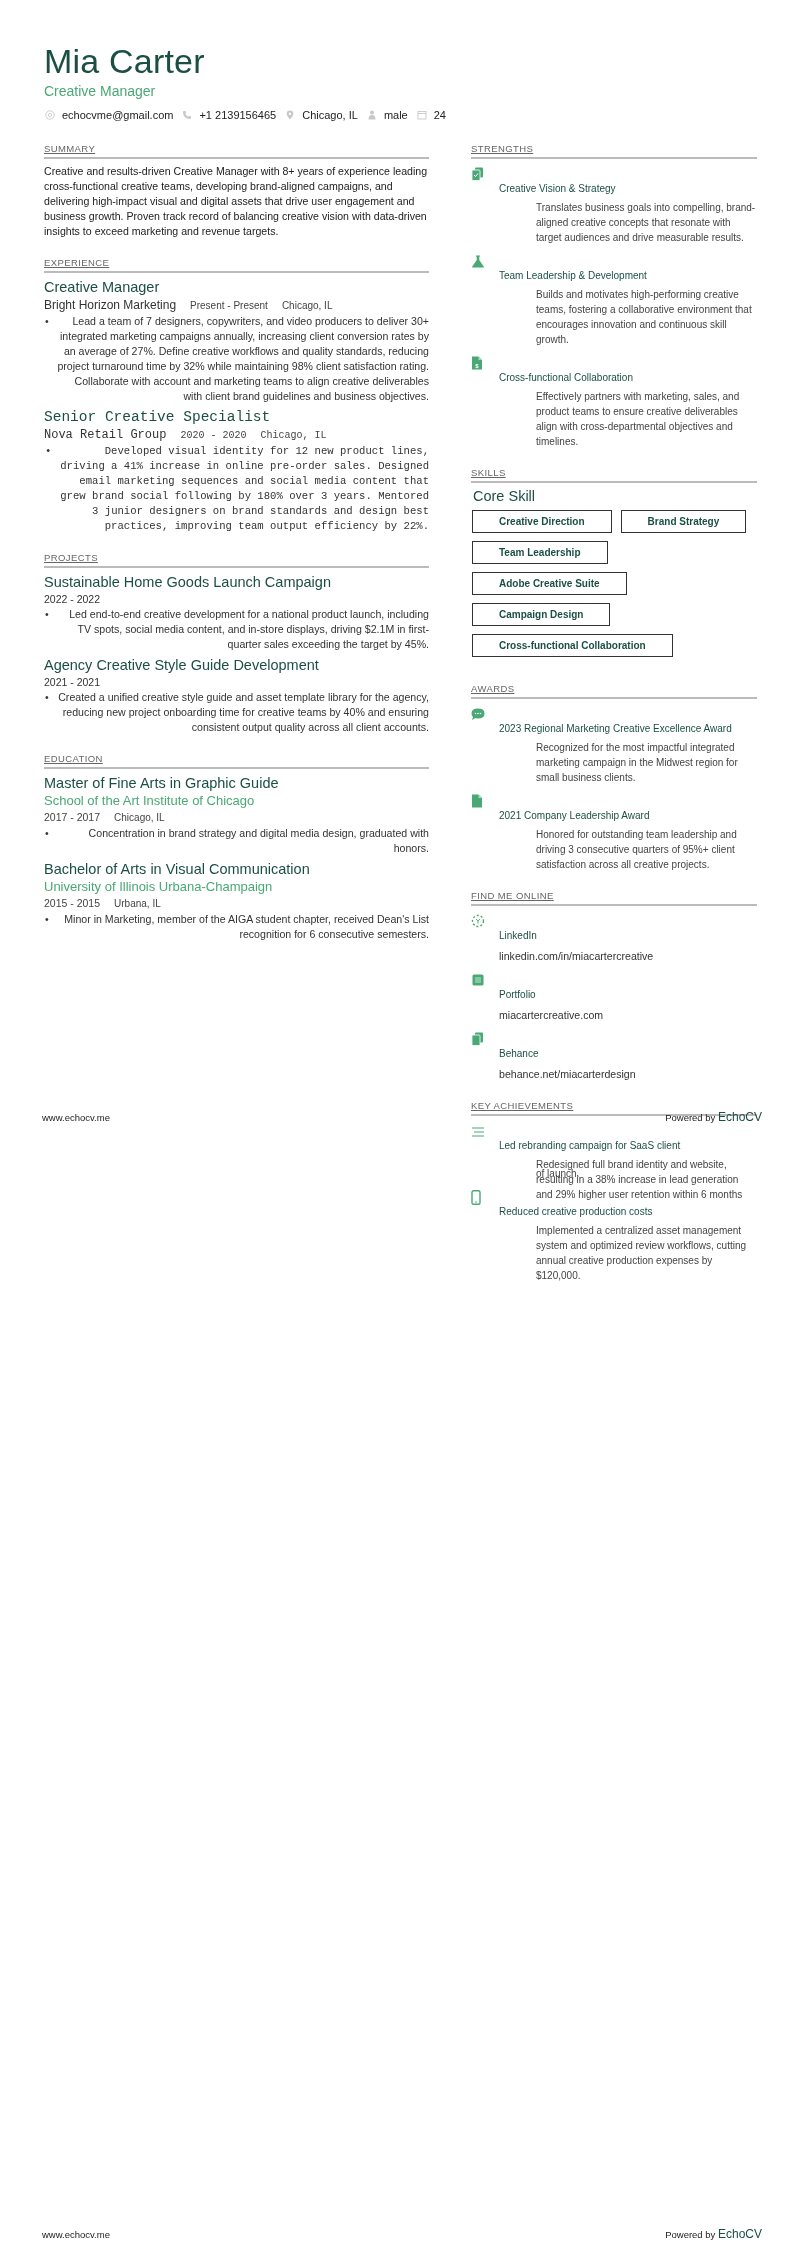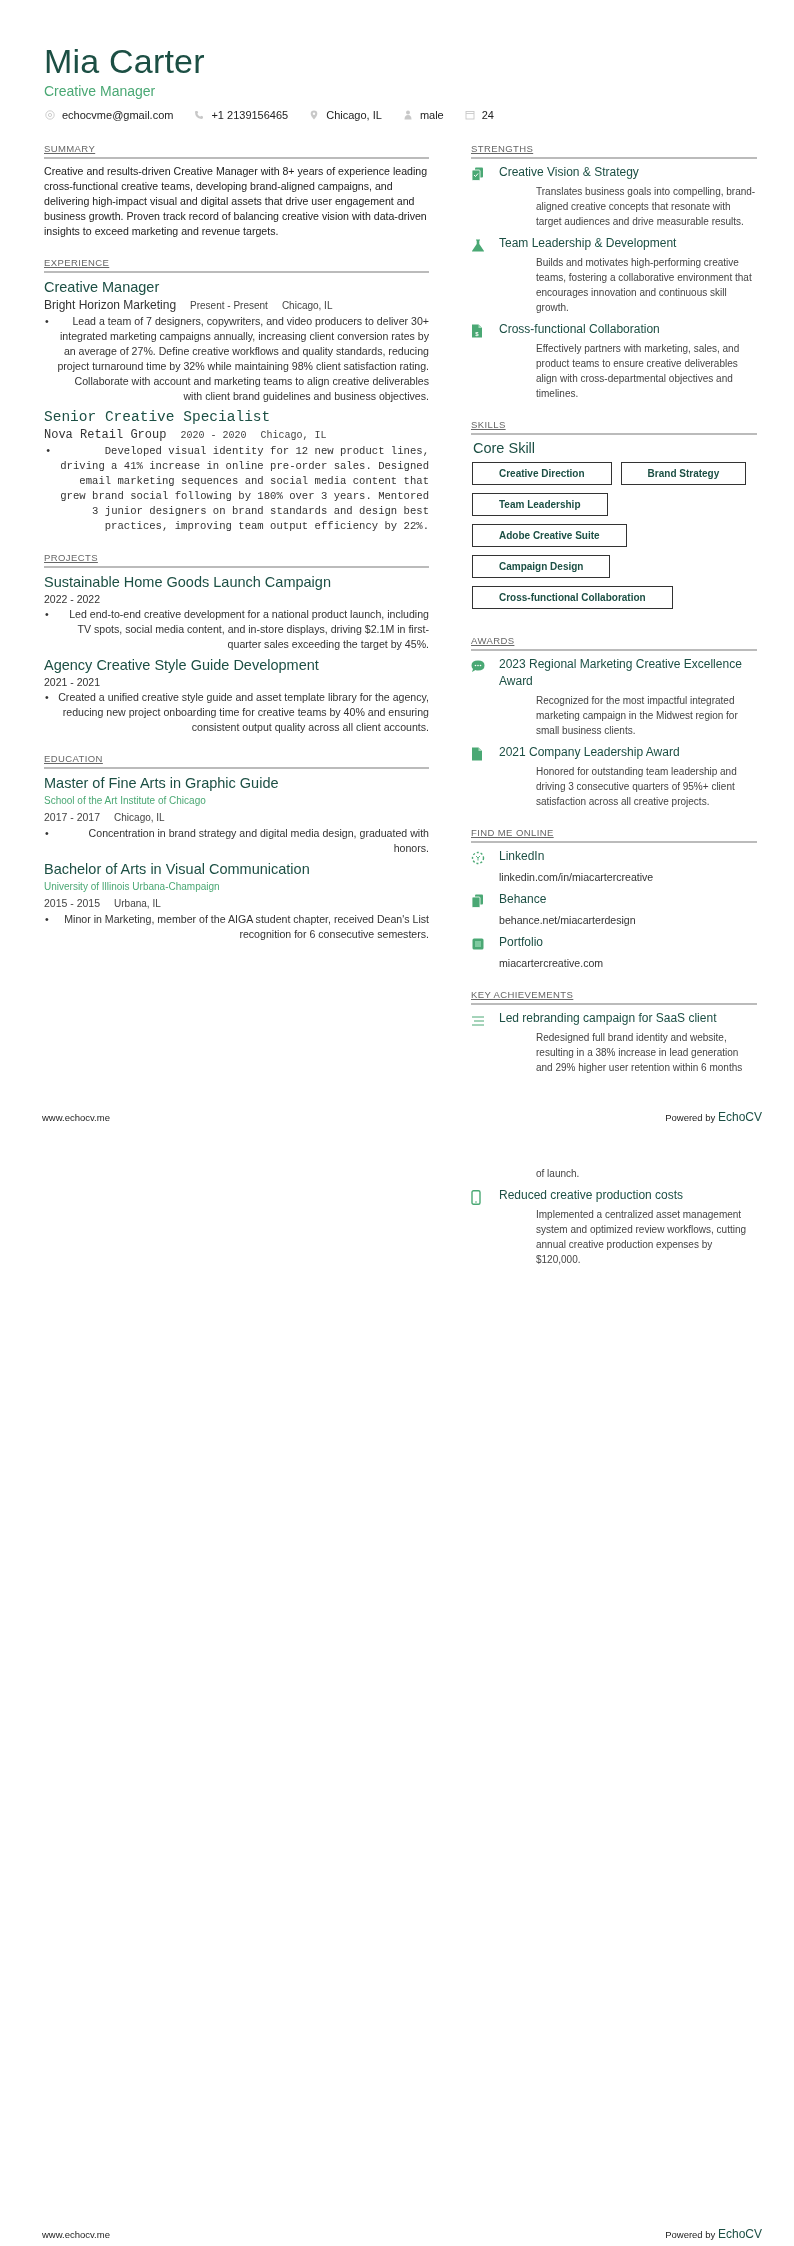--- a/index.html
+++ b/index.html
@@ -12,7 +12,7 @@
   .name { position: absolute; left: 44px; top: 42px; font-size: 34px; color: #1c4f44; font-weight: 500; letter-spacing: 0.2px; }
   .role { position: absolute; left: 44px; top: 83px; font-size: 14px; color: #4aa874; }
   .contacts { position: absolute; left: 44px; top: 109px; display: flex; align-items: center; font-size: 11px; color: #222; }
-  .contact { display: flex; align-items: center; margin-right: 20px; text-align: right; }
+  .contact { display: flex; align-items: center; margin-right: 8px; text-align: right; }
   .contact .ic { width: 12px; height: 12px; margin-right: 6px; display: inline-flex; align-items: center; justify-content: center; color: #bbb; font-size: 10px; }
 
   .col-left { position: absolute; left: 44px; top: 143px; width: 385px; }

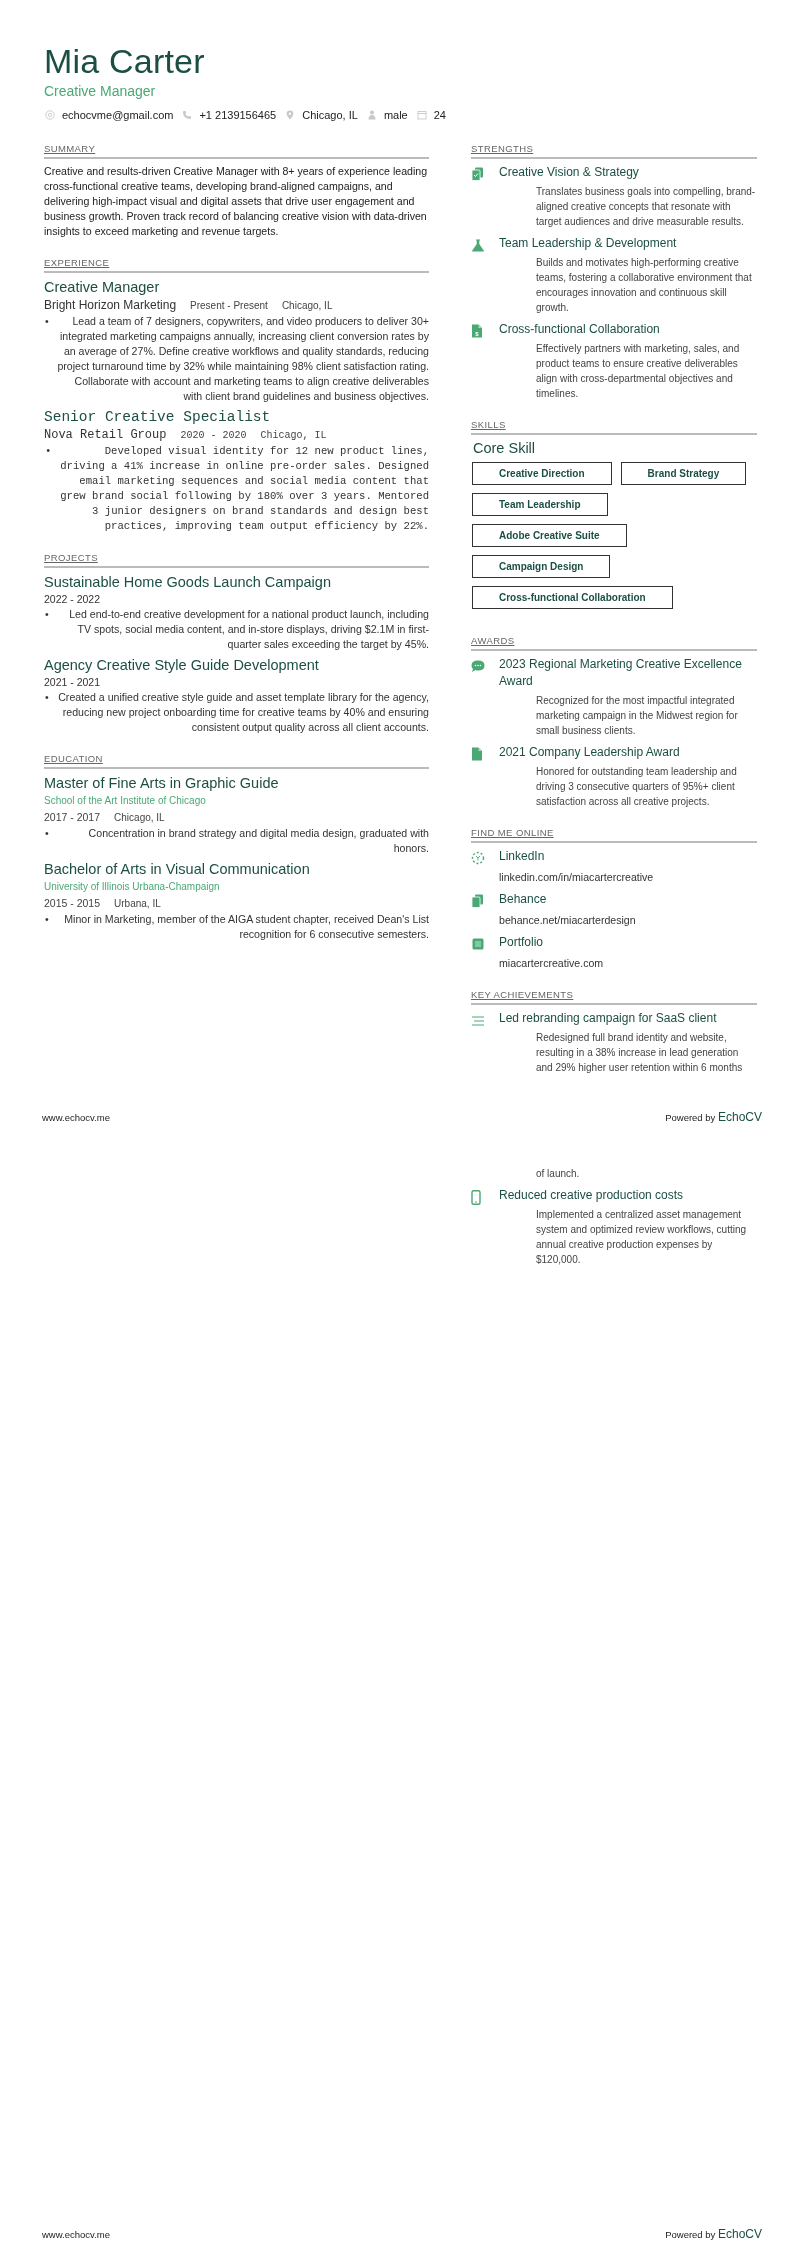--- a/index.html
+++ b/index.html
@@ -36,7 +36,7 @@
   .r-item { display: flex; margin-bottom: 6px; }
   .r-icon { width: 28px; flex: none; padding-top: 3px; }
   .r-body { flex: 1; }
-  .r-title { font-size: 12px; color: #1c4f44; line-height: 17px; }
+  .r-title { font-size: 10px; color: #1c4f44; line-height: 17px; margin-top: 16px; }
   .r-desc { font-size: 10px; color: #444; line-height: 15px; margin-top: 3px; margin-left: 37px; }
   .r-link { font-size: 10.6px; color: #333; line-height: 15px; margin-top: 5px; }
 

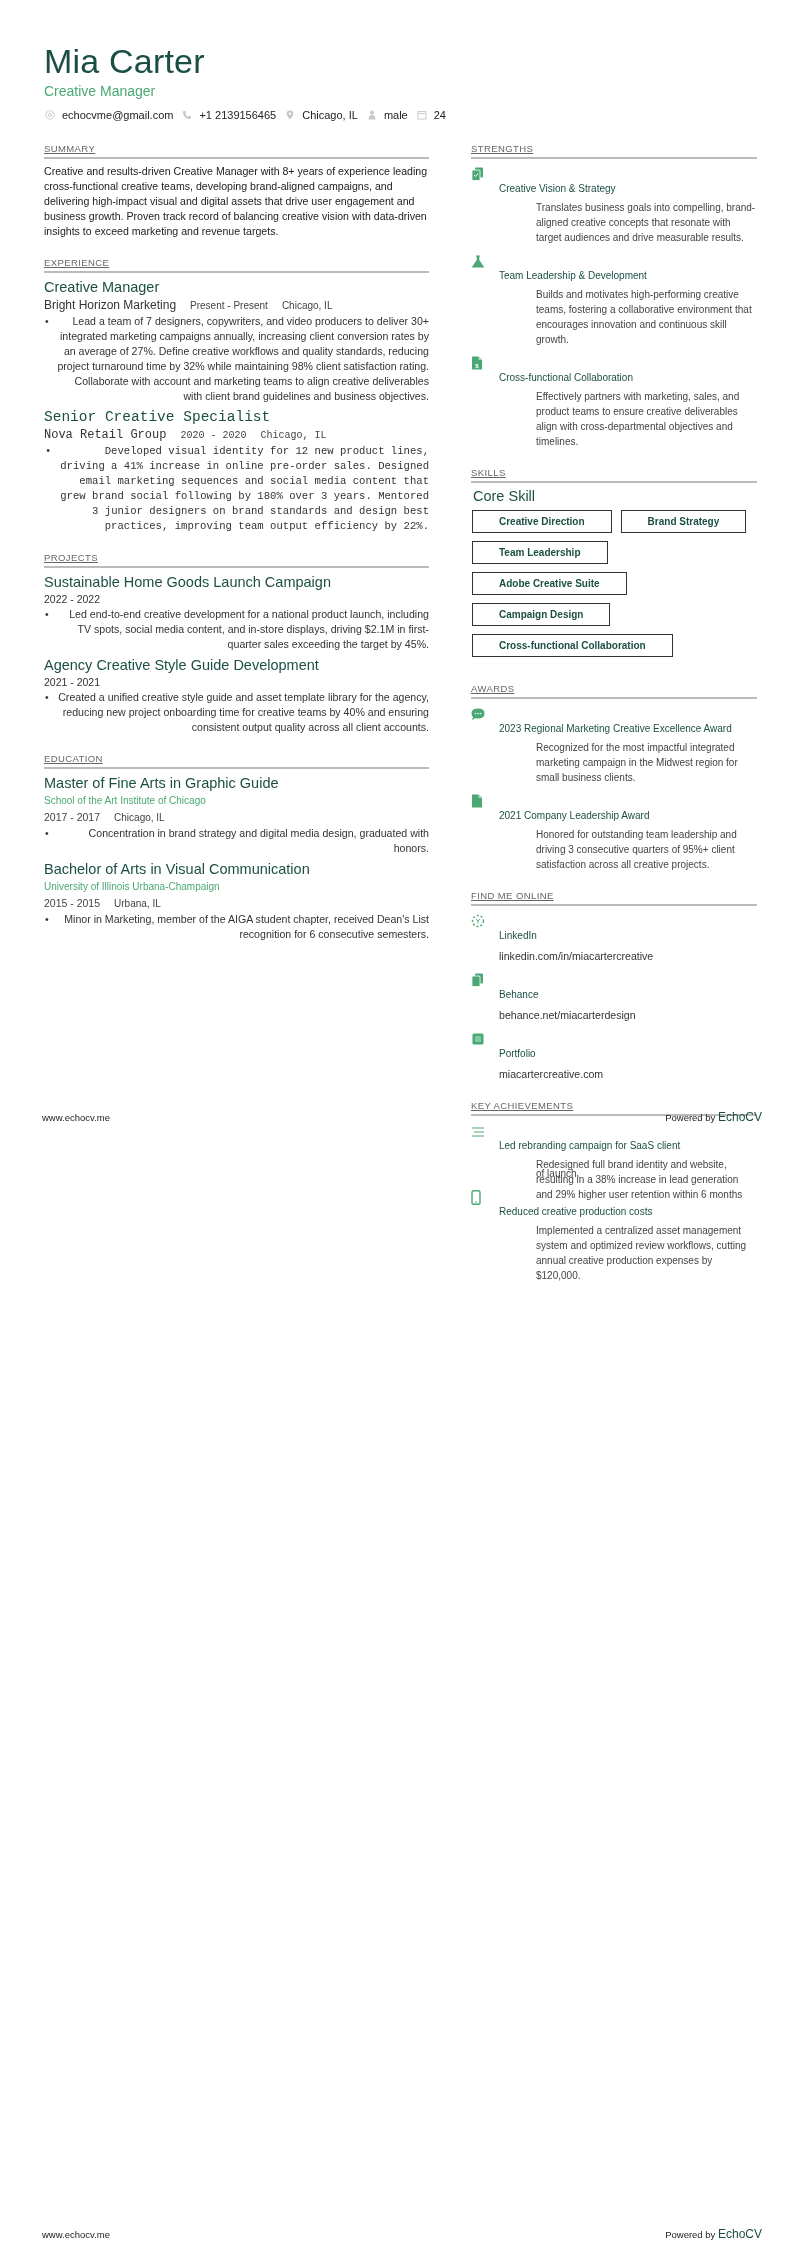--- a/index.html
+++ b/index.html
@@ -31,7 +31,7 @@
   .bullets li { position: relative; padding-left: 12px; font-size: 10.6px; line-height: 15px; color: #333; }
   .bullets li::before { content: "•"; position: absolute; left: 1px; top: 0; color: #333; }
   .dates-only { font-size: 10.5px; color: #333; line-height: 15px; }
-  .school { font-size: 10px; color: #4aa874; line-height: 16px; }
+  .school { font-size: 13px; color: #4aa874; line-height: 16px; }
 
   .r-item { display: flex; margin-bottom: 6px; }
   .r-icon { width: 28px; flex: none; padding-top: 3px; }

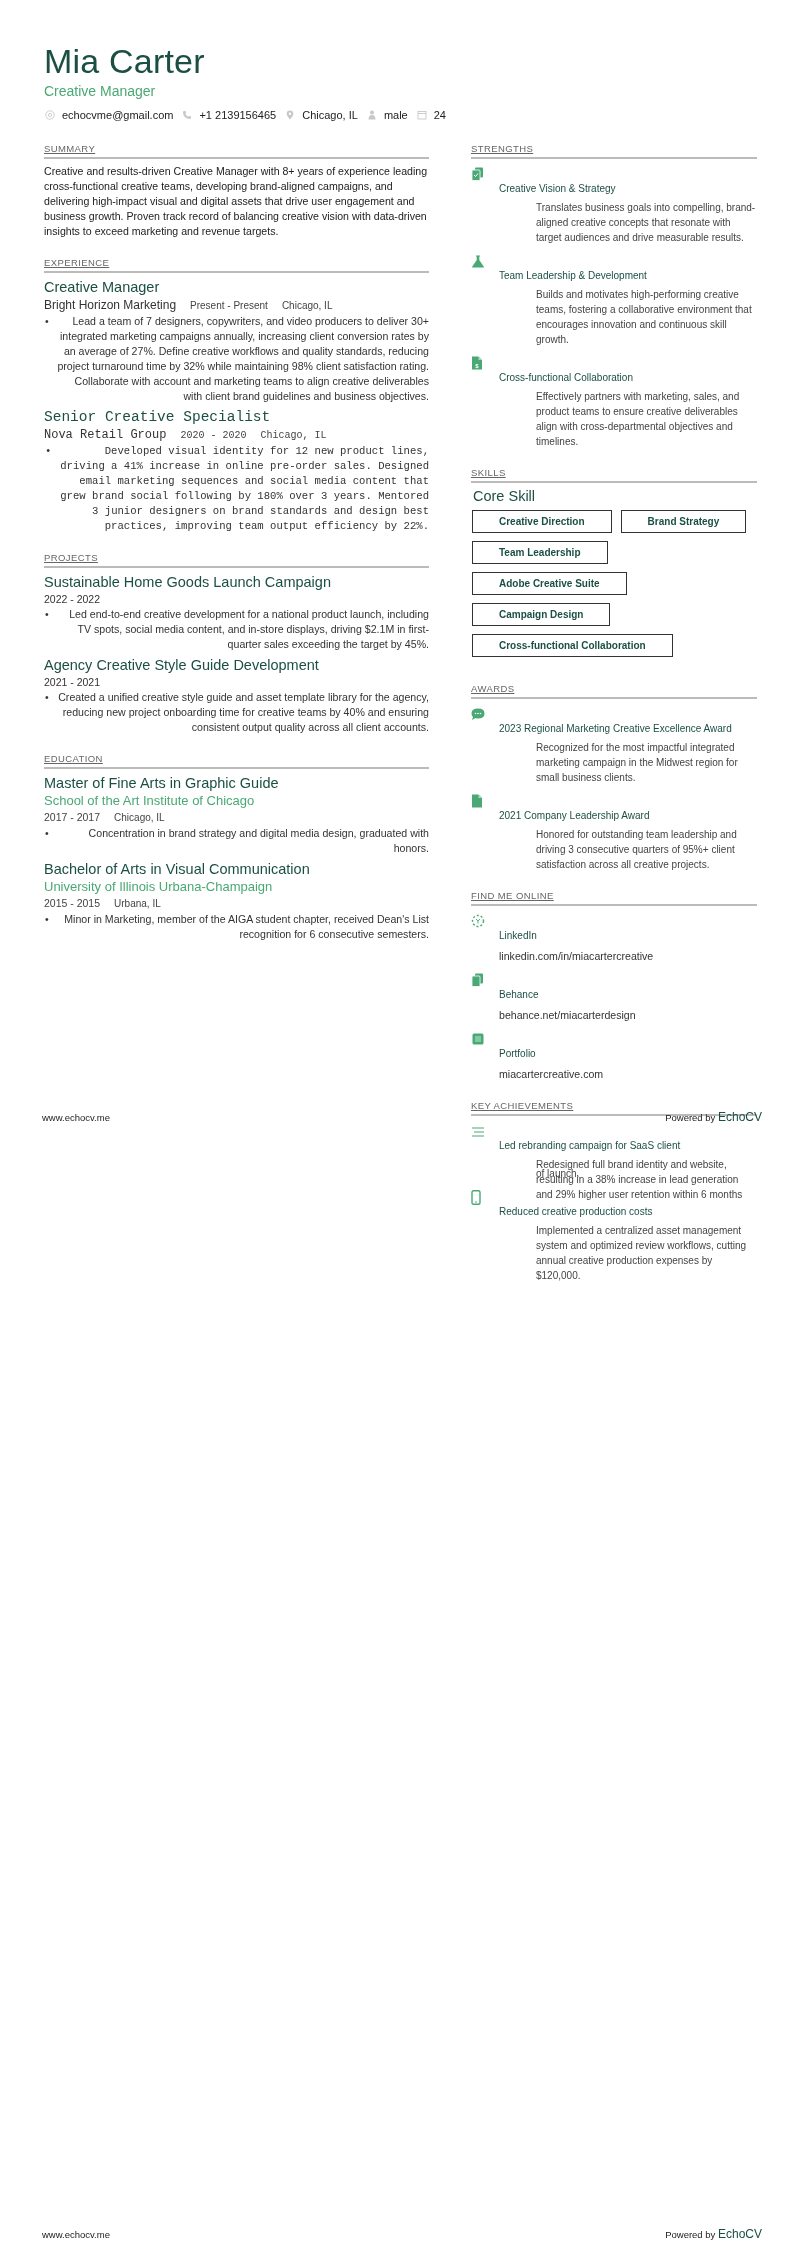--- a/index.html
+++ b/index.html
@@ -282,6 +282,18 @@
       </div>
       <div class="r-item">
         <div class="r-icon">
+          <svg width="14" height="14" viewBox="0 0 14 14">
+              <rect x="1.5" y="1.5" width="11" height="11" rx="1.5" fill="#4aa874"></rect>
+              <rect x="4" y="4" width="6" height="6" fill="#7fcaa0"></rect>
+            </svg>
+        </div>
+        <div class="r-body">
+          <div class="r-title">Portfolio</div>
+          <div class="r-link">miacartercreative.com</div>
+        </div>
+      </div>
+      <div class="r-item">
+        <div class="r-icon">
           <svg width="13" height="14" viewBox="0 0 13 14">
               <rect x="4" y="0.5" width="8" height="10" rx="1" fill="#4aa874"></rect>
               <rect x="1" y="3" width="8" height="10.5" rx="1" fill="#4aa874" stroke="#fff" stroke-width="0.8"></rect>
@@ -290,18 +302,6 @@
         <div class="r-body">
           <div class="r-title">Behance</div>
           <div class="r-link">behance.net/miacarterdesign</div>
-        </div>
-      </div>
-      <div class="r-item">
-        <div class="r-icon">
-          <svg width="14" height="14" viewBox="0 0 14 14">
-              <rect x="1.5" y="1.5" width="11" height="11" rx="1.5" fill="#4aa874"></rect>
-              <rect x="4" y="4" width="6" height="6" fill="#7fcaa0"></rect>
-            </svg>
-        </div>
-        <div class="r-body">
-          <div class="r-title">Portfolio</div>
-          <div class="r-link">miacartercreative.com</div>
         </div>
       </div>
     </div>

